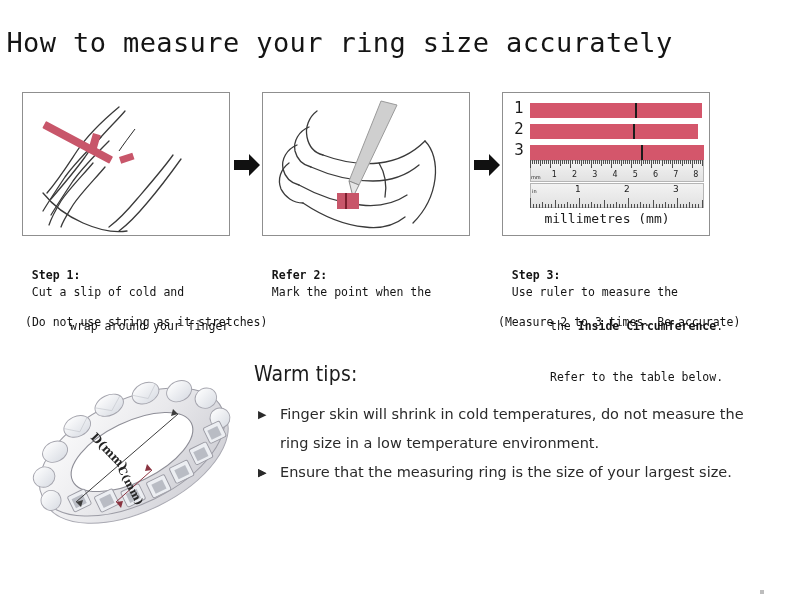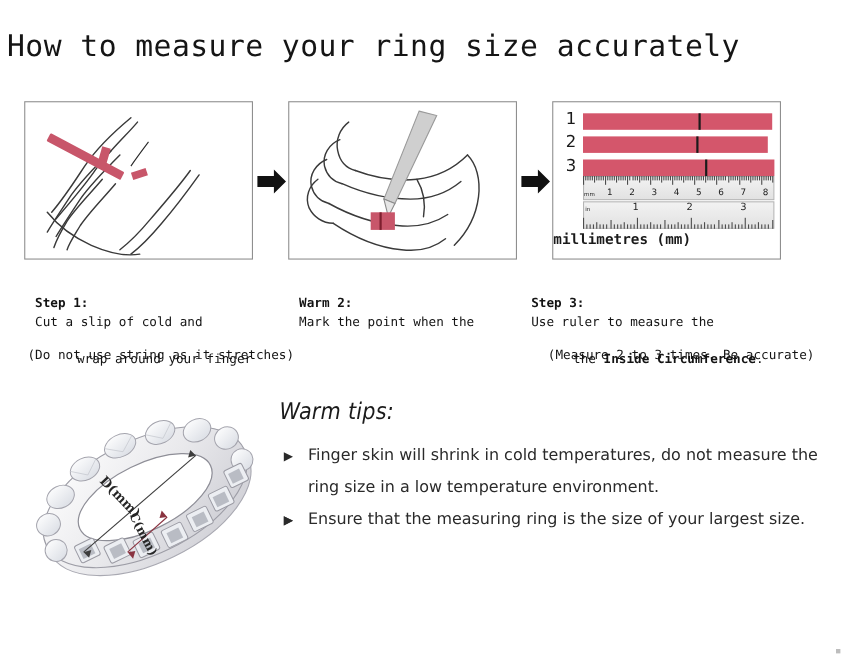--- a/index.html
+++ b/index.html
@@ -129,11 +129,10 @@
     left: 0;
     top: 118px;
     width: 208px;
-    text-align: left;
+    text-align: center;
     font-family: "DejaVu Sans Mono", monospace;
     font-size: 13px;
     color: #1a1a1a;
-    font-weight: bold;
   }
 
   

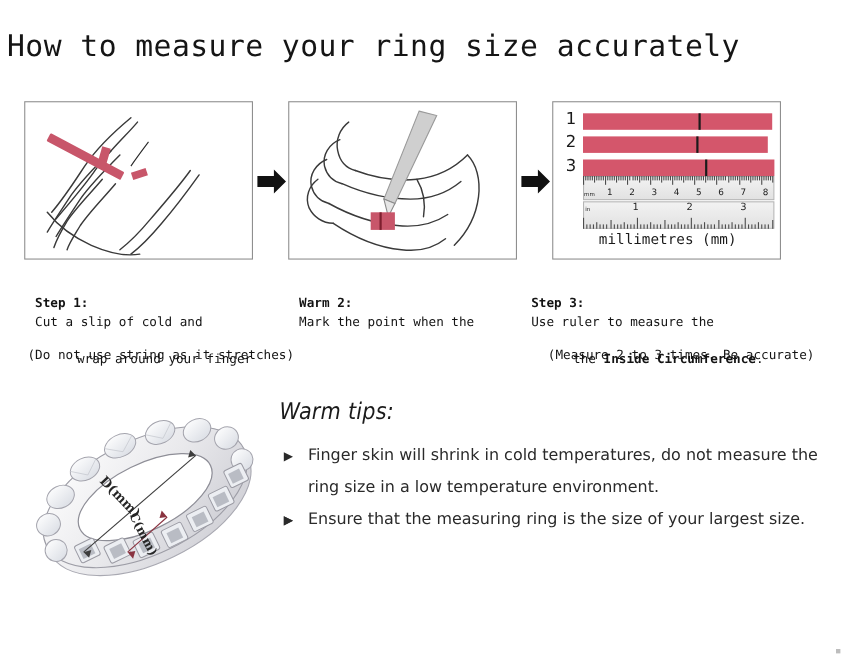--- a/index.html
+++ b/index.html
@@ -506,7 +506,7 @@
 <div class="cap-note" id="note-1">(Do not use string as it stretches)</div>
 
 <div class="caption" id="cap-2">
-  <span class="cap-step">Warm 2:</span>
+  <span class="cap-step">Refer 2:</span>
   <span>Mark the point when the</span>
 </div>
 

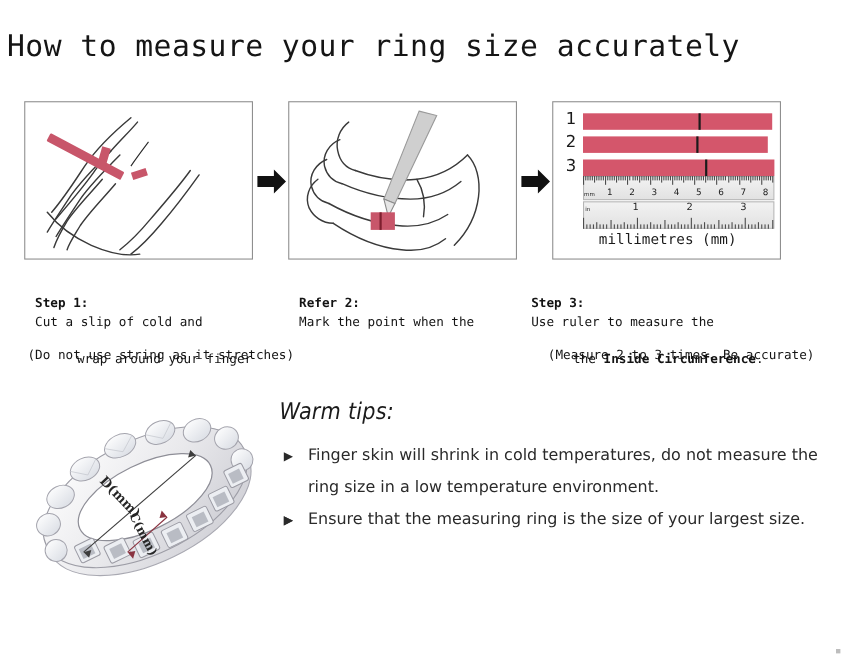--- a/index.html
+++ b/index.html
@@ -147,7 +147,7 @@
   .caption b { font-weight: bold; }
   #cap-1 { left: 18px;  top: 250px; width: 236px; }
   #cap-2 { left: 258px; top: 250px; width: 236px; }
-  #cap-3 { left: 469px; top: 250px; width: 246px; }
+  #cap-3 { left: 498px; top: 250px; width: 246px; }
 
   .cap-step {
     font-weight: bold;

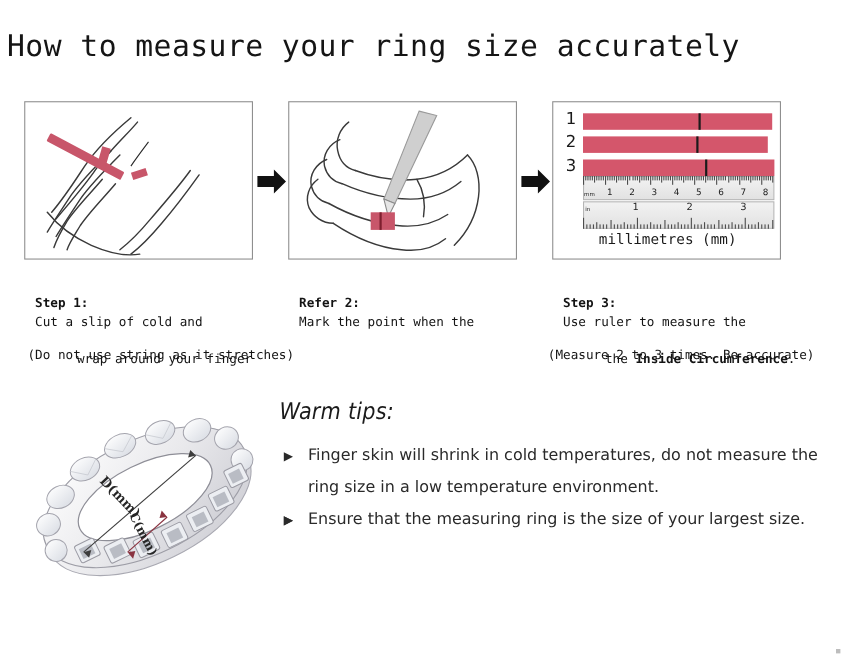--- a/index.html
+++ b/index.html
@@ -209,7 +209,6 @@
     color: #1b1b1b;
     margin-bottom: 14px;
     letter-spacing: 0.2px;
-    font-style: italic;
   }
   .tip {
     position: relative;

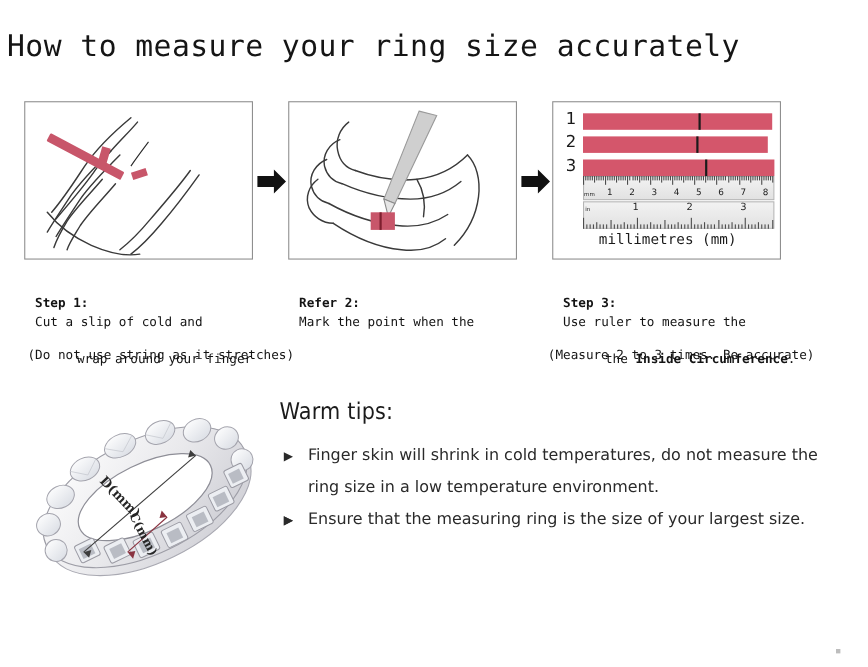--- a/index.html
+++ b/index.html
@@ -513,6 +513,7 @@
   <span class="cap-step">Step 3:</span>
   <span>Use ruler to measure the</span>
   <span class="cap-indent"><span>the </span><b>Inside Circumference</b><span>.</span></span>
+  <span class="cap-indent">Refer to the table below.</span>
 </div>
 <div class="cap-note" id="note-3">(Measure 2 to 3 times. Be accurate)</div>
 

